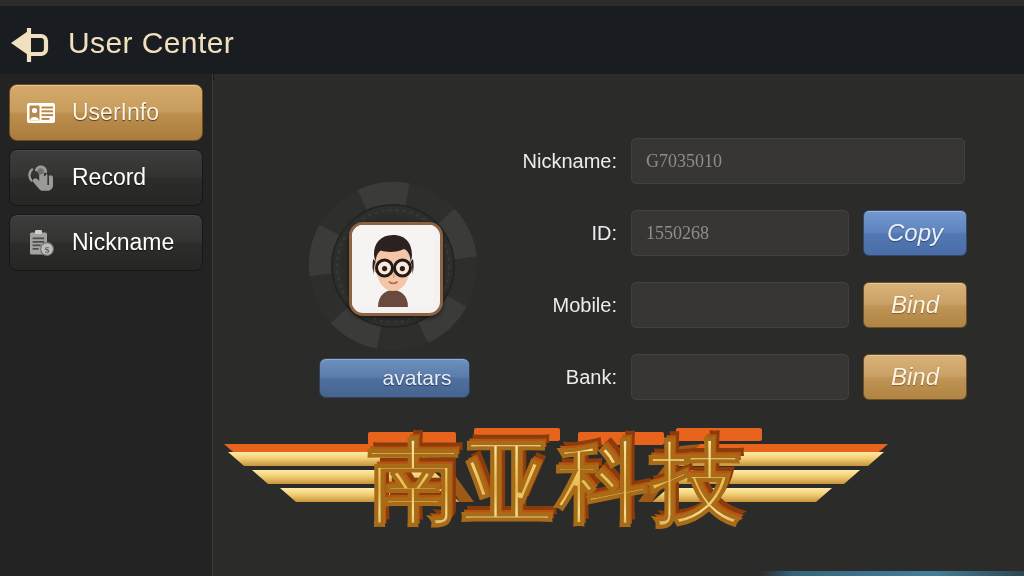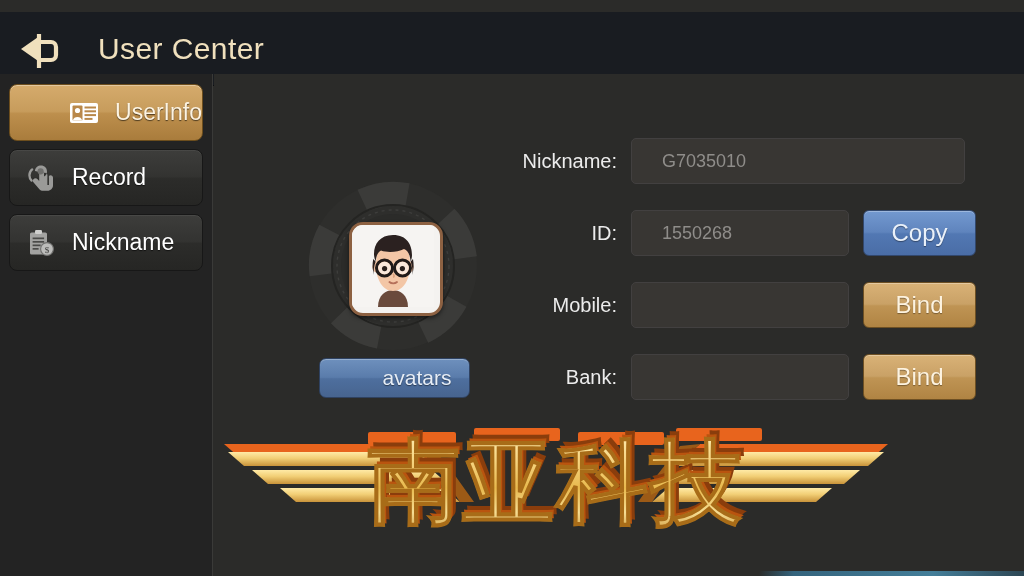--- a/index.html
+++ b/index.html
@@ -20,7 +20,7 @@
   
   #header {
     position: absolute;
-    left: 0; top: 12px;
+    left: 0; top: 6px;
     width: 1024px;
     height: 74px;
     background: #191c21;
@@ -28,8 +28,7 @@
     display: flex;
     align-items: center;
     box-sizing: border-box;
-    padding-left: 12px;
-    gap: 20px;
+    padding-left: 2px;
   }
   #back-btn {
     width: 56px;

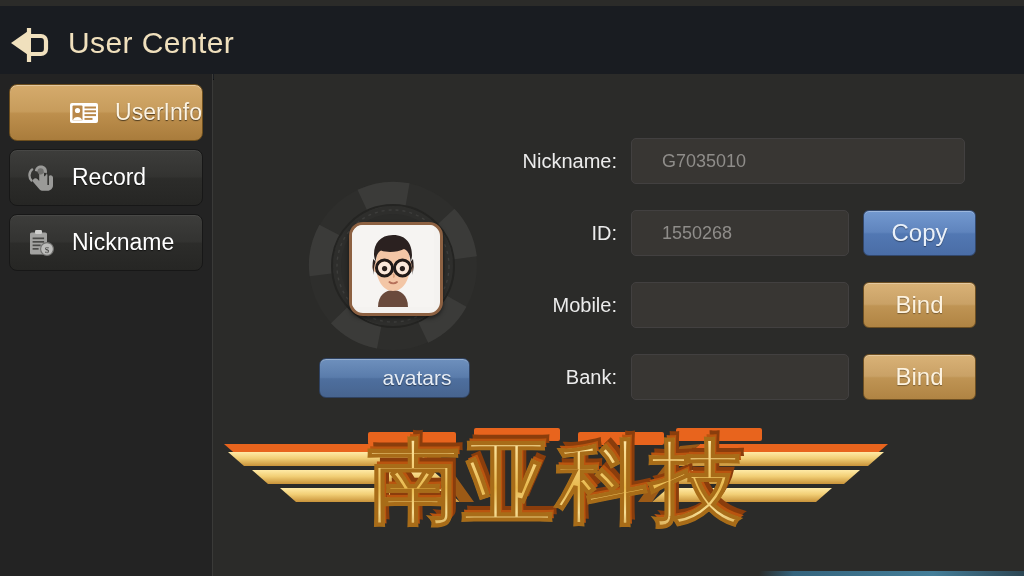--- a/index.html
+++ b/index.html
@@ -77,7 +77,6 @@
     background: linear-gradient(to bottom, #d5ab6c 0%, #c79c5c 48%, #bd8f4d 52%, #a97c3c 100%);
     border: 1px solid #6d4e1d;
     box-shadow: inset 0 1px 0 rgba(255,255,255,0.35);
-    justify-content: flex-end;
   }
   .nav-icon {
     width: 34px;

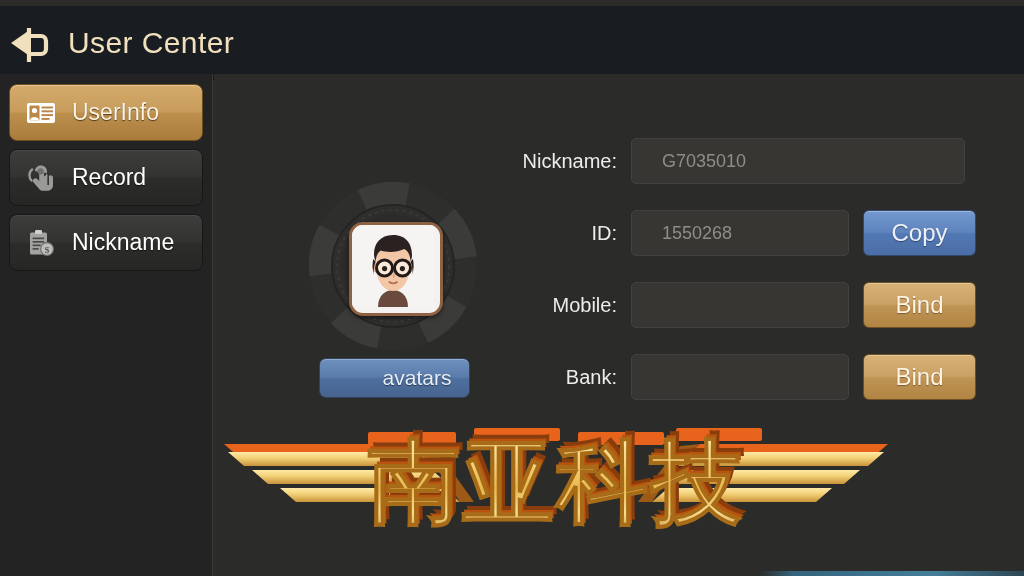--- a/index.html
+++ b/index.html
@@ -188,12 +188,13 @@
     box-sizing: border-box;
     display: flex;
     align-items: center;
-    padding-left: 30px;
+    padding-left: 14px;
     color: #8f8d8a;
     font-size: 18px;
     cursor: text;
     overflow: hidden;
     white-space: nowrap;
+    font-family: Liberation Serif, serif;
   }
   .form-input.wide { width: 334px; }
   .form-input.narrow { width: 218px; }

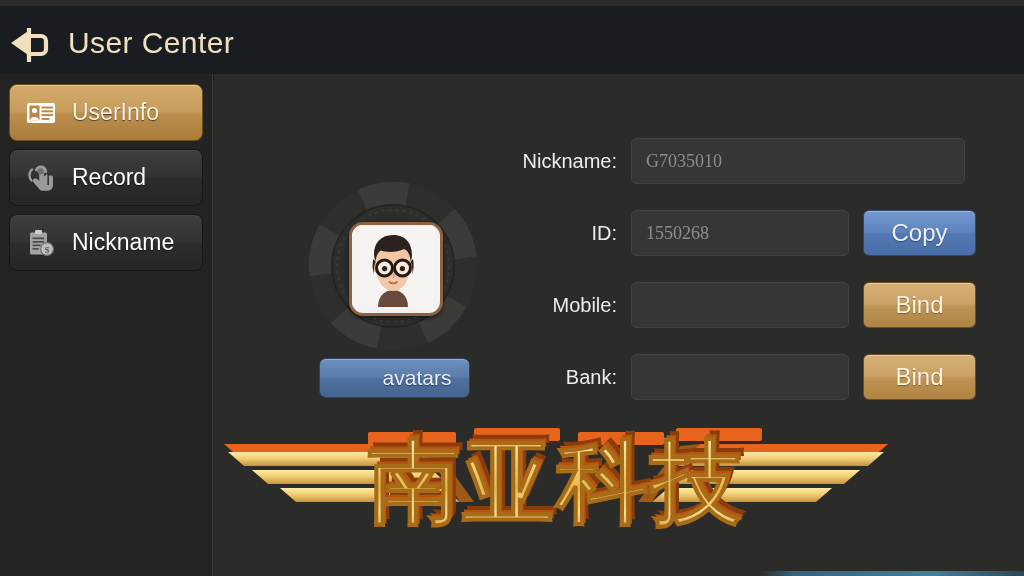--- a/index.html
+++ b/index.html
@@ -199,7 +199,7 @@
   .form-input.wide { width: 334px; }
   .form-input.narrow { width: 218px; }
   .row-btn {
-    width: 113px;
+    width: 104px;
     height: 46px;
     margin-left: 14px;
     border-radius: 6px;
@@ -210,6 +210,7 @@
     font-size: 24px;
     box-sizing: border-box;
     box-shadow: inset 0 1px 0 rgba(255,255,255,0.3);
+    font-style: italic;
   }
   .row-btn.blue {
     background: linear-gradient(to bottom, #7399d0 0%, #5f84bd 48%, #5278b3 52%, #4a6da6 100%);

